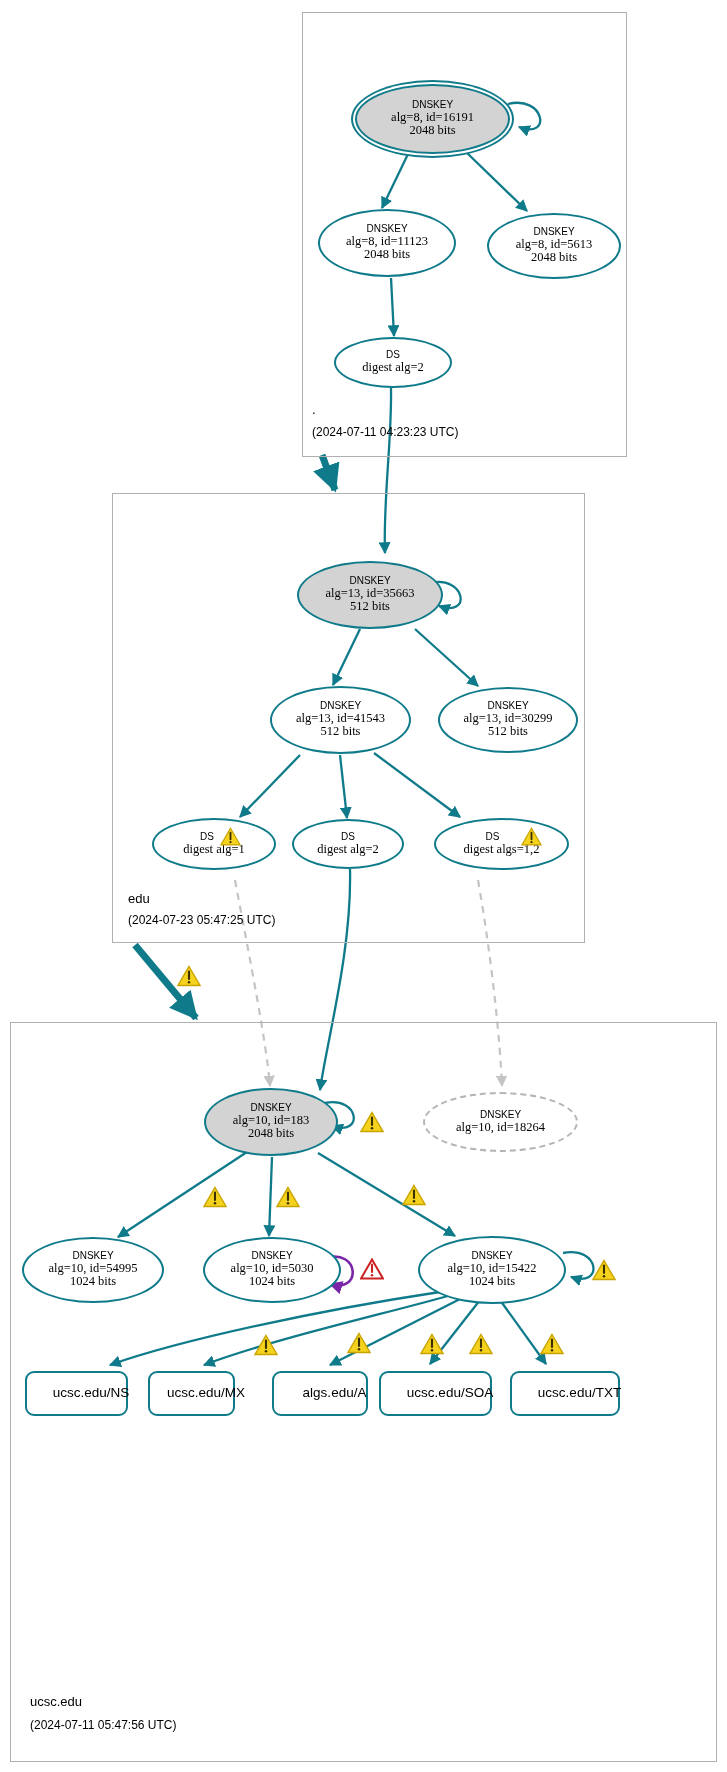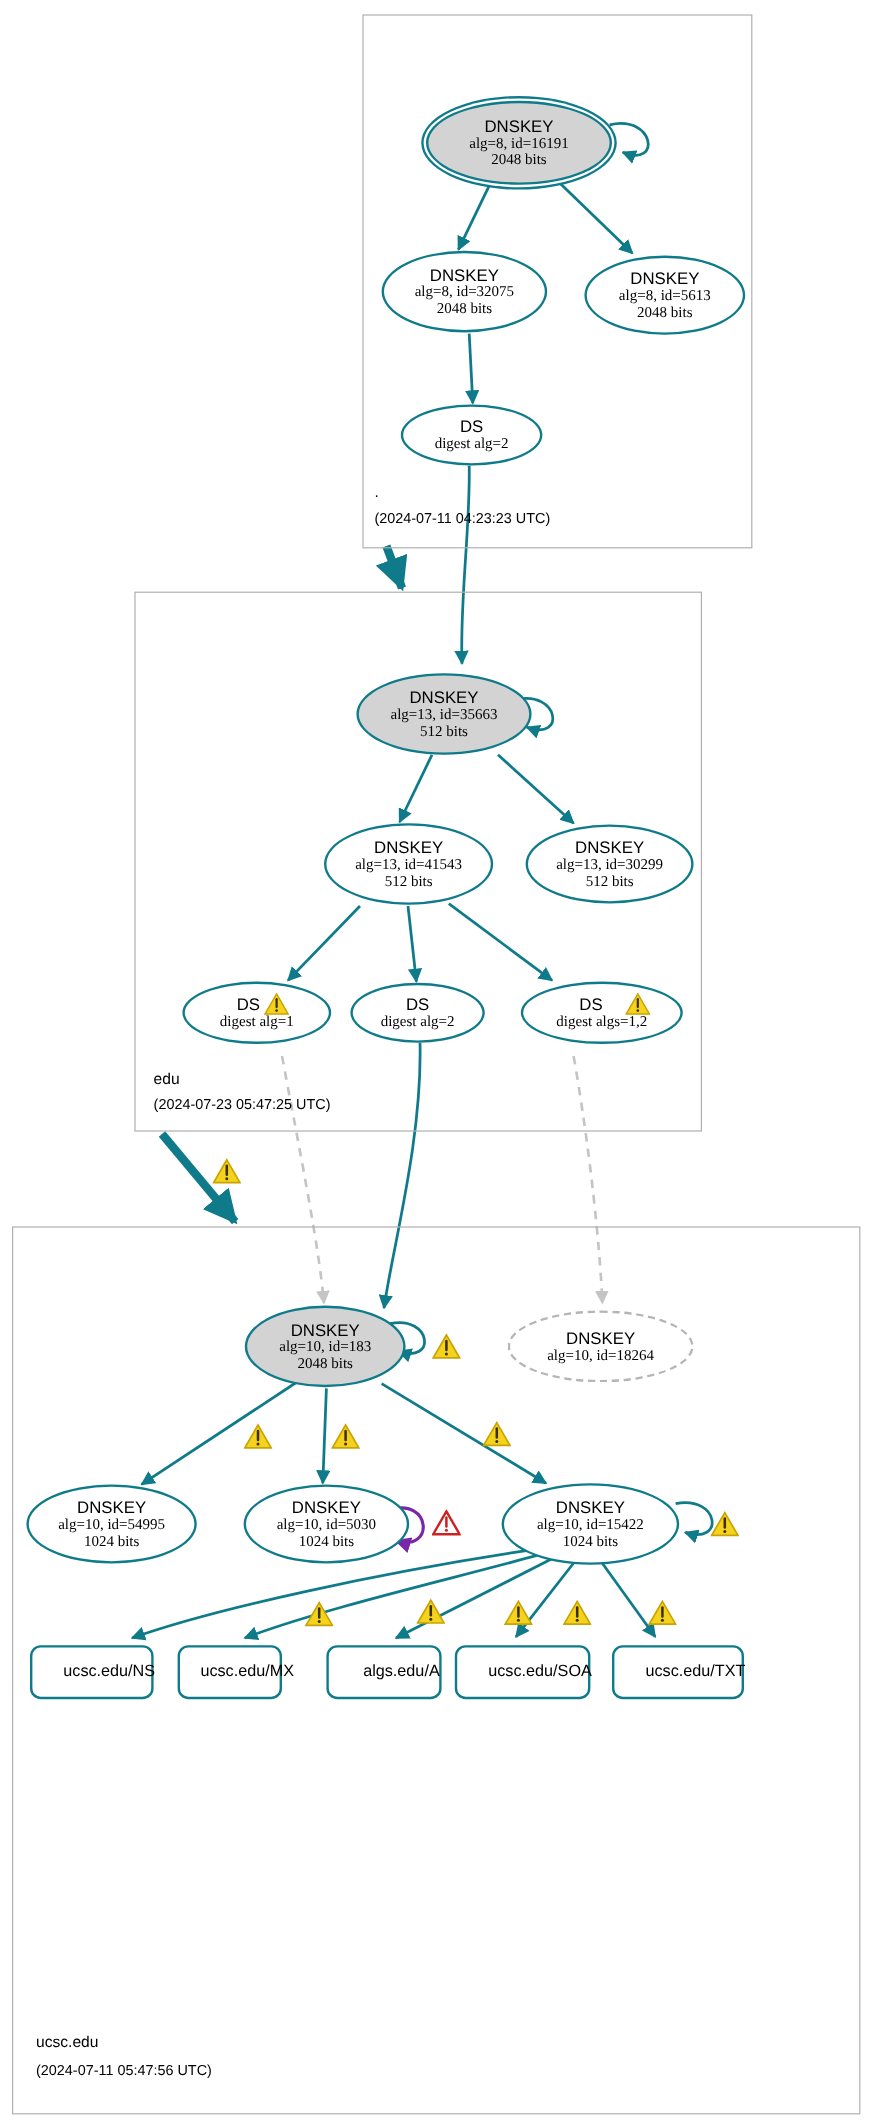--- a/index.html
+++ b/index.html
@@ -54,7 +54,7 @@
   }
   .node .t1 {
     font-family: "Liberation Sans", sans-serif;
-    font-size: 14px;
+    font-size: 10px;
   }
   .node .t2, .node .t3 {
     font-family: "Liberation Serif", serif;

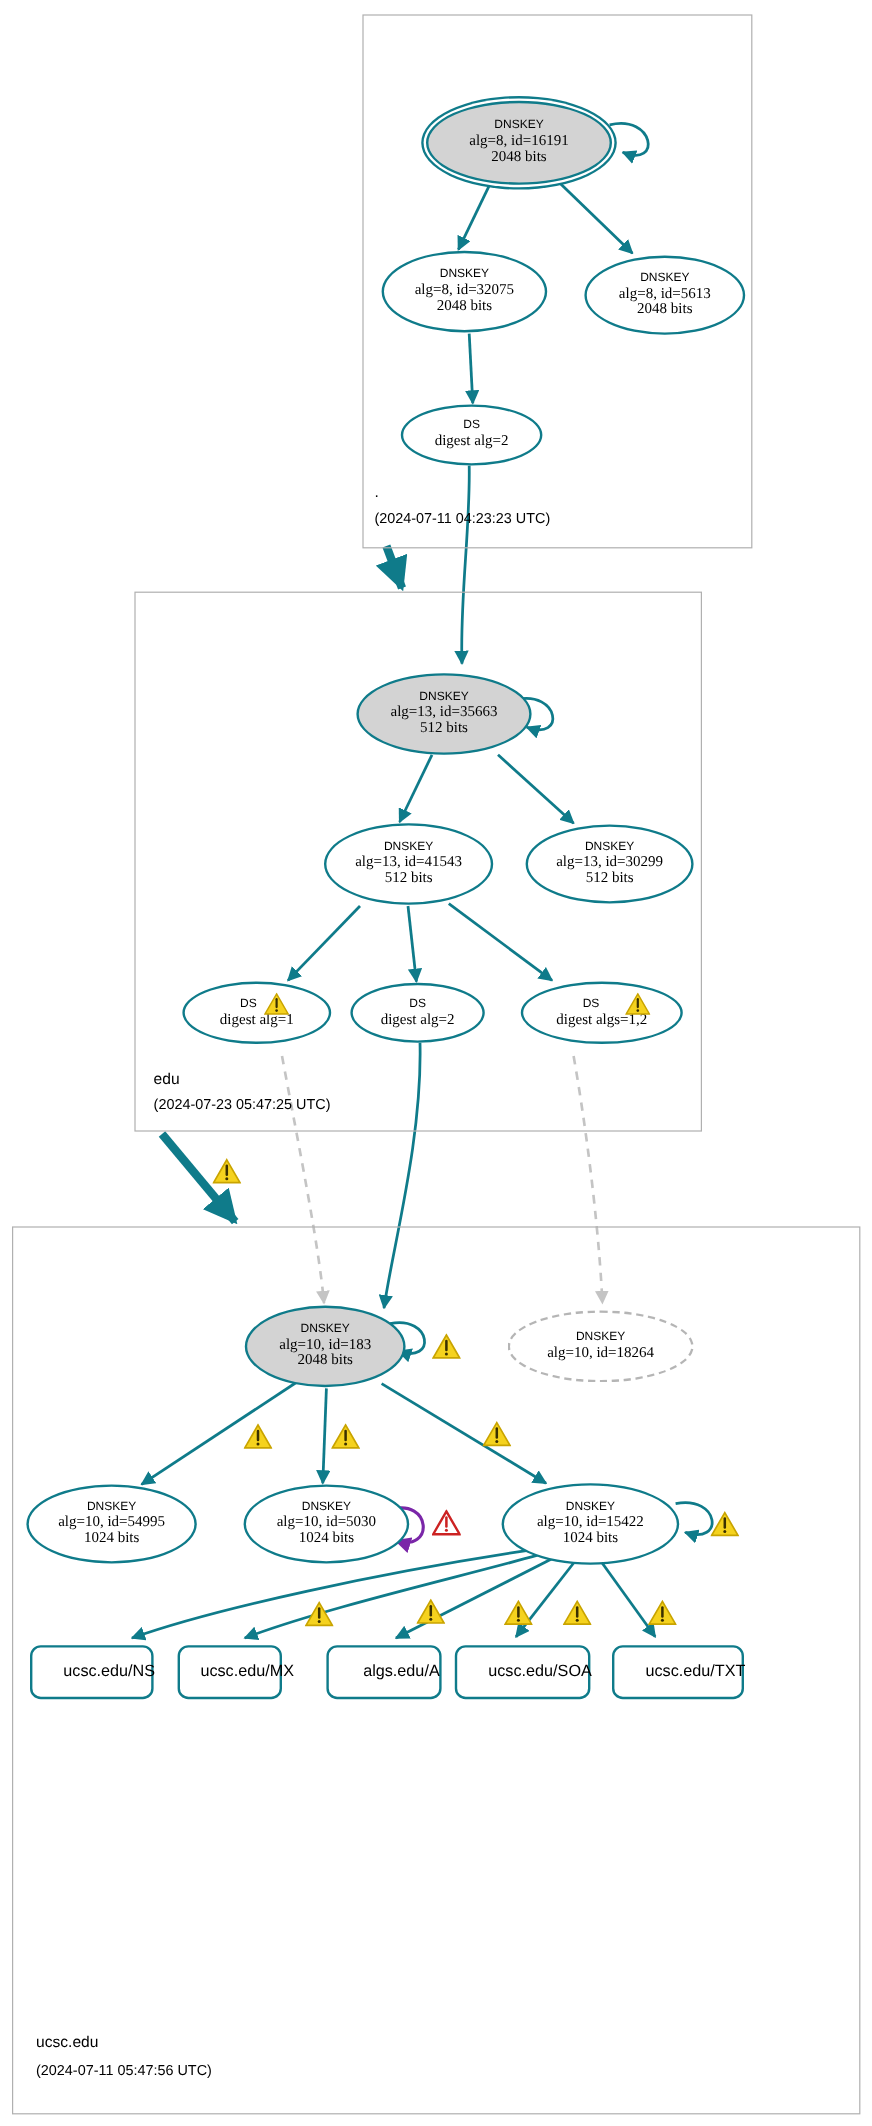--- a/index.html
+++ b/index.html
@@ -202,7 +202,7 @@
 
   <div class="node" style="left:318px; top:209px; width:138px; height:68px;">
     <span class="t1">DNSKEY</span>
-    <span class="t2">alg=8, id=32075</span>
+    <span class="t2">alg=8, id=11123</span>
     <span class="t3">2048 bits</span>
   </div>
 

